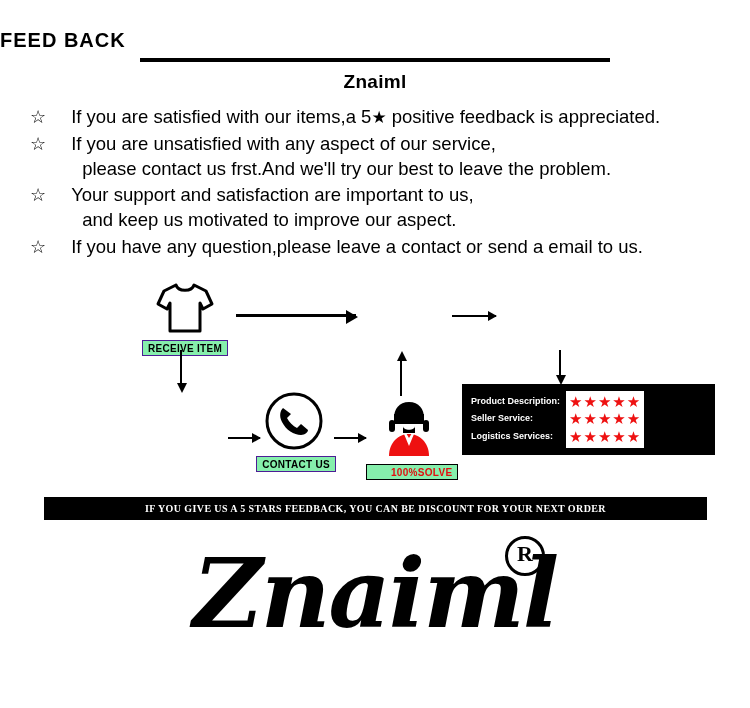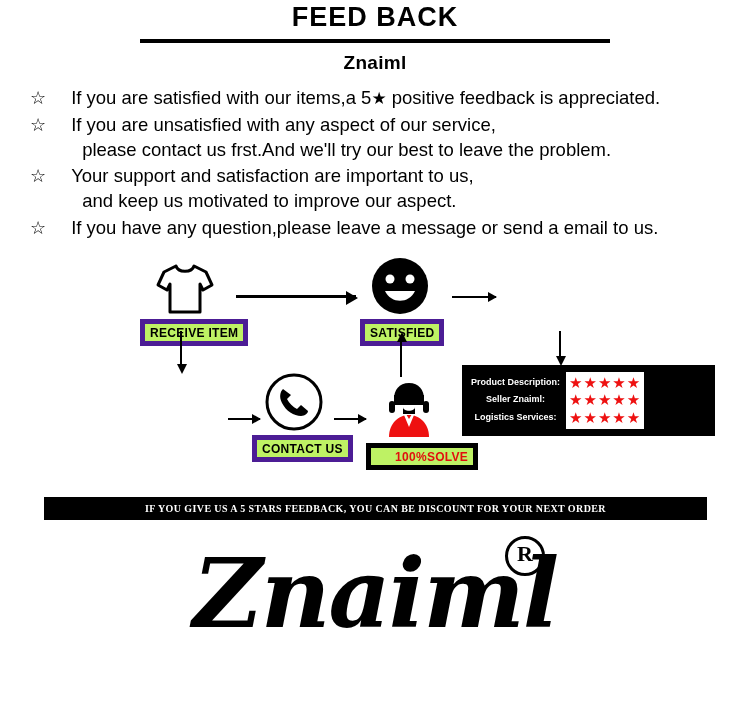--- a/index.html
+++ b/index.html
@@ -24,11 +24,10 @@
 
   
   .header-title {
-    text-align: center;
-    font-size: 27px;
+    font-size: 20px;
     font-weight: bold;
     letter-spacing: 1px;
-    padding-top: 4px;
+    padding-top: 30px;
     line-height: 1;
   }
   .header-rule {

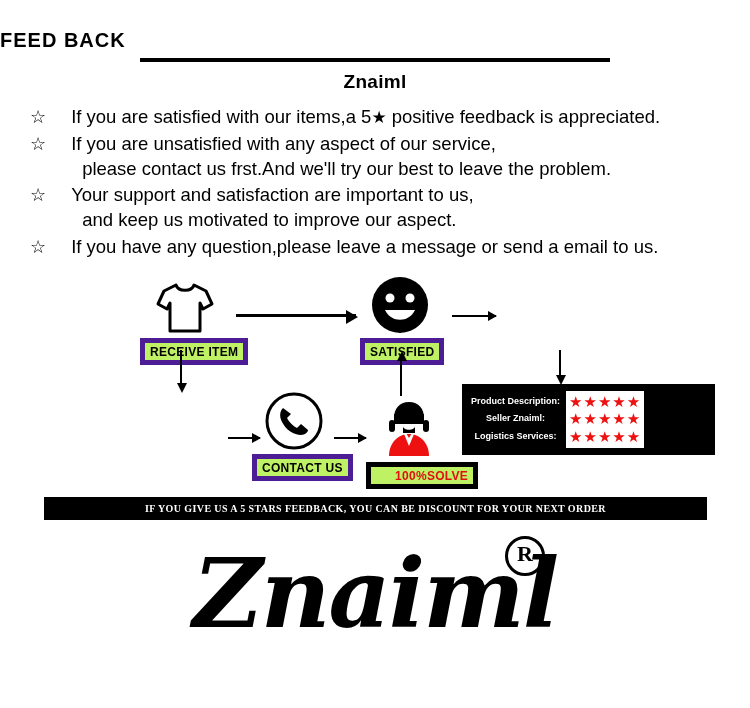--- a/index.html
+++ b/index.html
@@ -272,7 +272,7 @@
     <div class="bullet">
       <span class="star">☆</span>
       <span class="txt">
-        <span>If you have any question,please leave a message or send a email to us.</span>
+        <span>If you have any question,please leave a contact or send a email to us.</span>
       </span>
     </div>
 

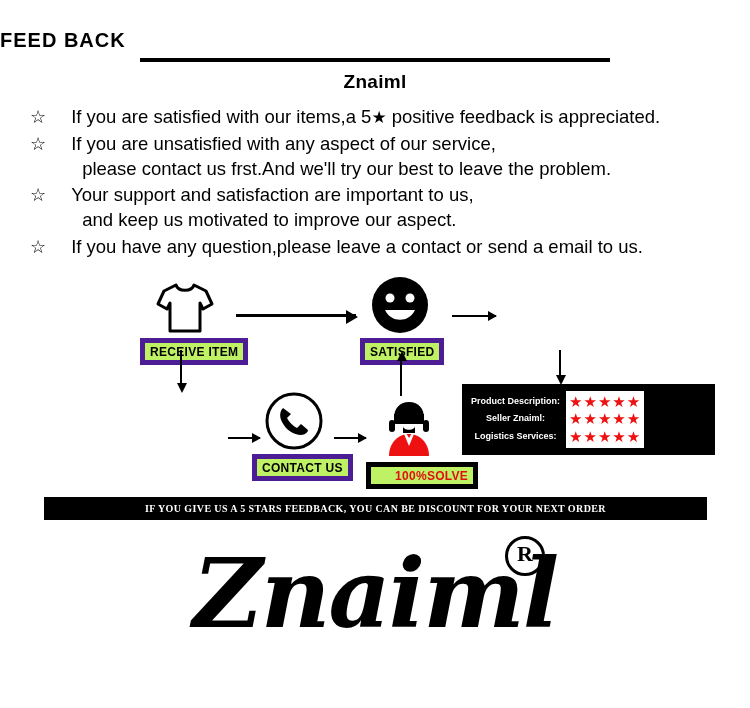--- a/index.html
+++ b/index.html
@@ -87,13 +87,13 @@
     text-align: center;
   }
   .cap {
-    border: 5px solid #4c1d95;
-    font-size: 12px;
+    border: 1px solid #4c1d95;
+    font-size: 10px;
     font-weight: bold;
     letter-spacing: 0.3px;
     padding: 2px 5px 1px 5px;
     display: inline-block;
-    background: #bef264;
+    background: #86efac;
     white-space: nowrap;
   }
   .cap.red {

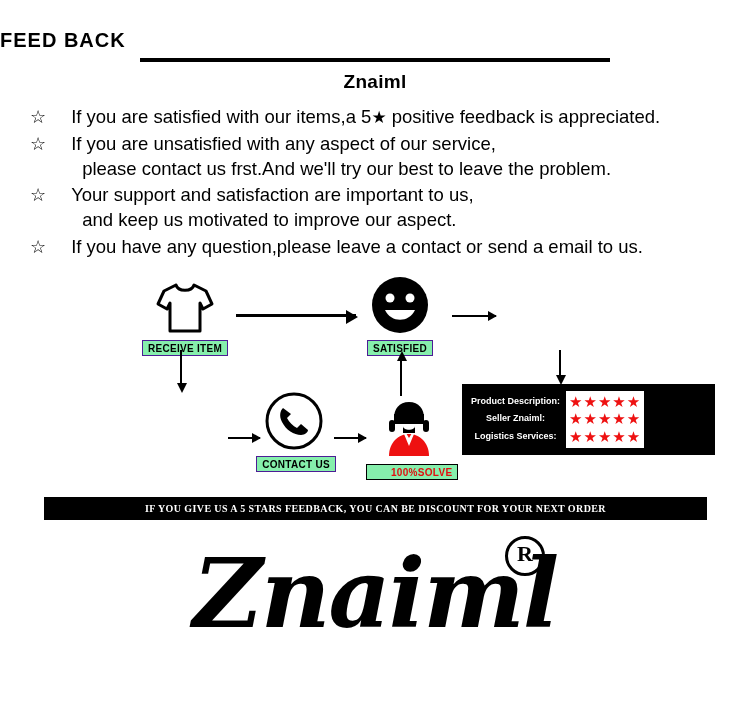--- a/index.html
+++ b/index.html
@@ -289,15 +289,6 @@
 
     <div class="arrow-h" style="left:236px; top:42px; width:120px;"></div>
 
-    <div class="node" style="left:360px; top:4px; width:80px;">
-      <svg width="58" height="58" viewBox="0 0 58 58" style="display:block;margin:0 auto 4px auto;">
-        <circle cx="29" cy="29" r="28" fill="#000"></circle>
-        <circle cx="19" cy="22" r="4.5" fill="#fff"></circle>
-        <circle cx="39" cy="22" r="4.5" fill="#fff"></circle>
-        <path d="M14 34 C20 47 38 47 44 34 Z" fill="#fff"></path>
-      </svg>
-      <span class="cap">SATISFIED</span>
-    </div>
 
     <div class="arrow-h thin" style="left:452px; top:43px; width:44px;"></div>
 

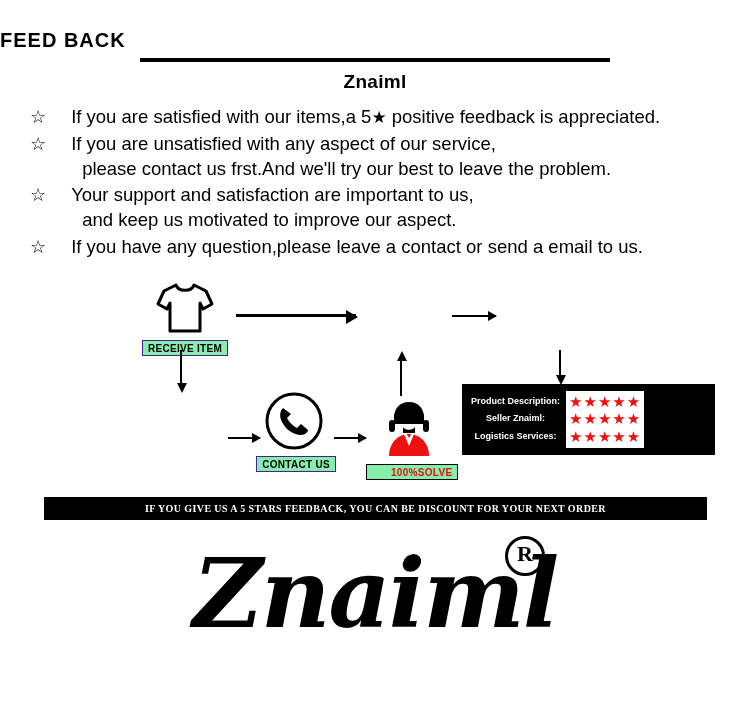--- a/index.html
+++ b/index.html
@@ -166,7 +166,7 @@
     font-size: 9px;
     font-weight: bold;
     line-height: 1.95;
-    text-align: center;
+    text-align: left;
     padding-right: 6px;
   }
   .rating-stars {

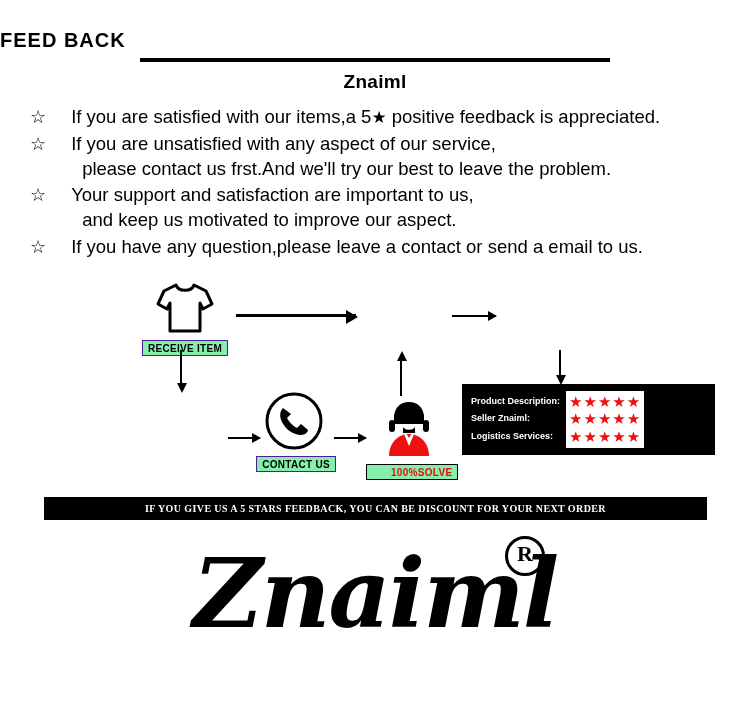--- a/index.html
+++ b/index.html
@@ -328,7 +328,7 @@
     <div class="rating-panel" style="left:462px; top:112px; width:236px;">
       <div class="rating-labels">
         <div>Product Description:</div>
-        <div>Seller Znaiml:</div>
+        <div>Seller Service:</div>
         <div>Logistics Services:</div>
       </div>
       <div class="rating-stars">

